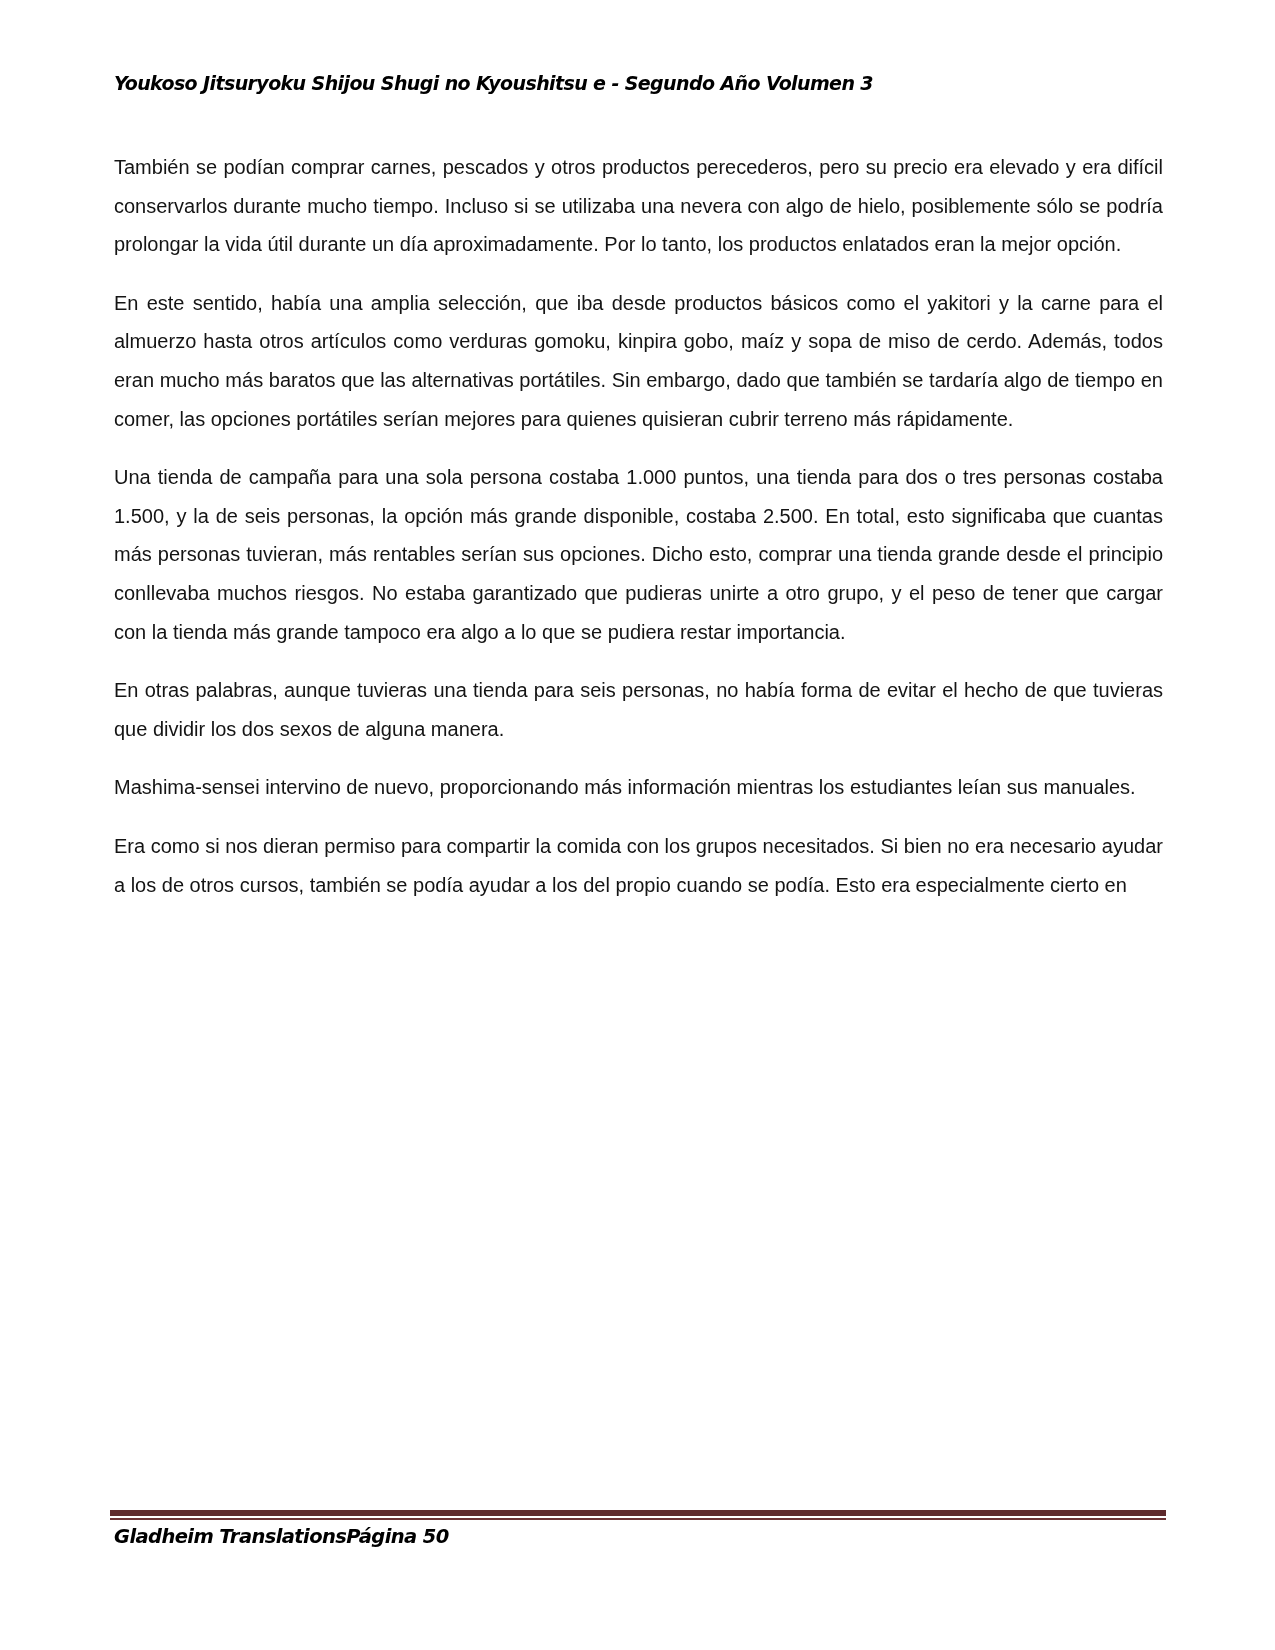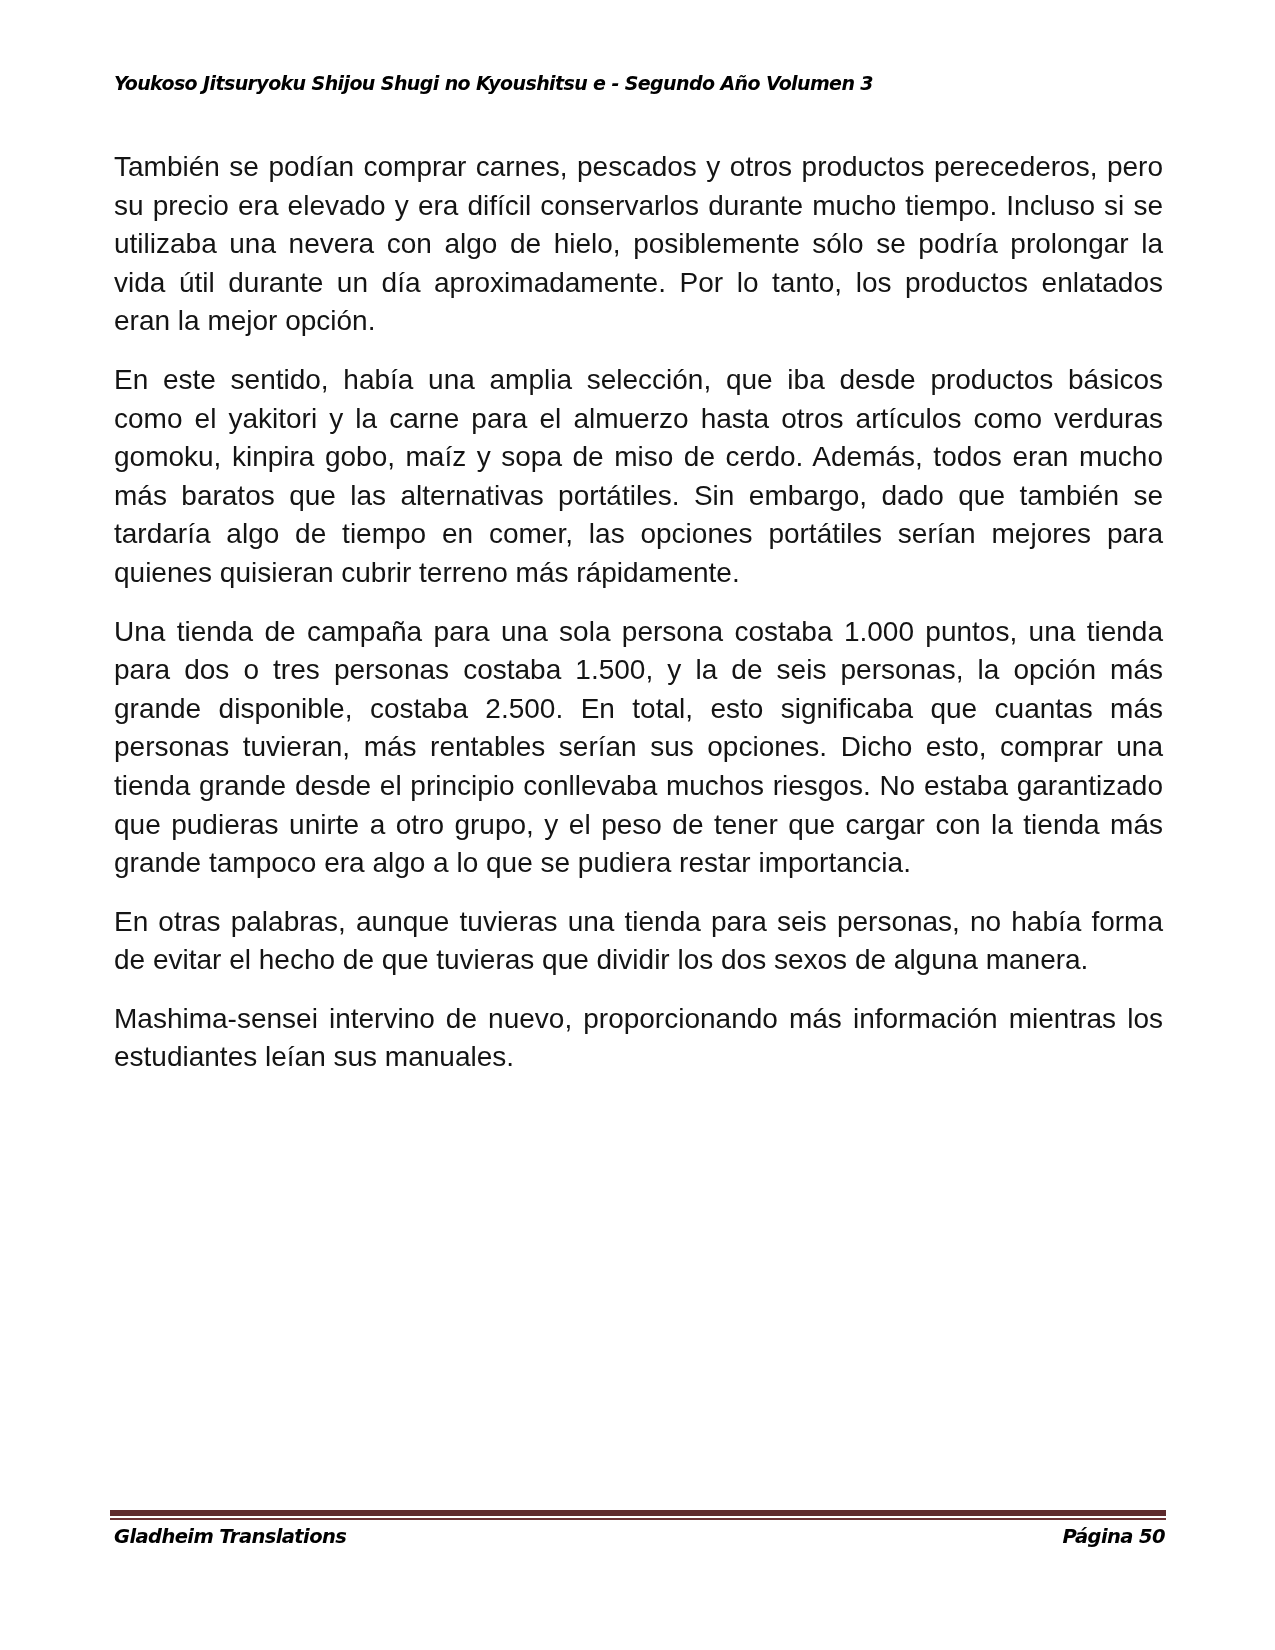--- a/index.html
+++ b/index.html
@@ -33,7 +33,7 @@
       top: 148px;
       width: 1049px;
       font-family: "Liberation Sans", sans-serif;
-      font-size: 28px;
+      font-size: 20px;
       line-height: 38.6px;
       color: #141414;
     }

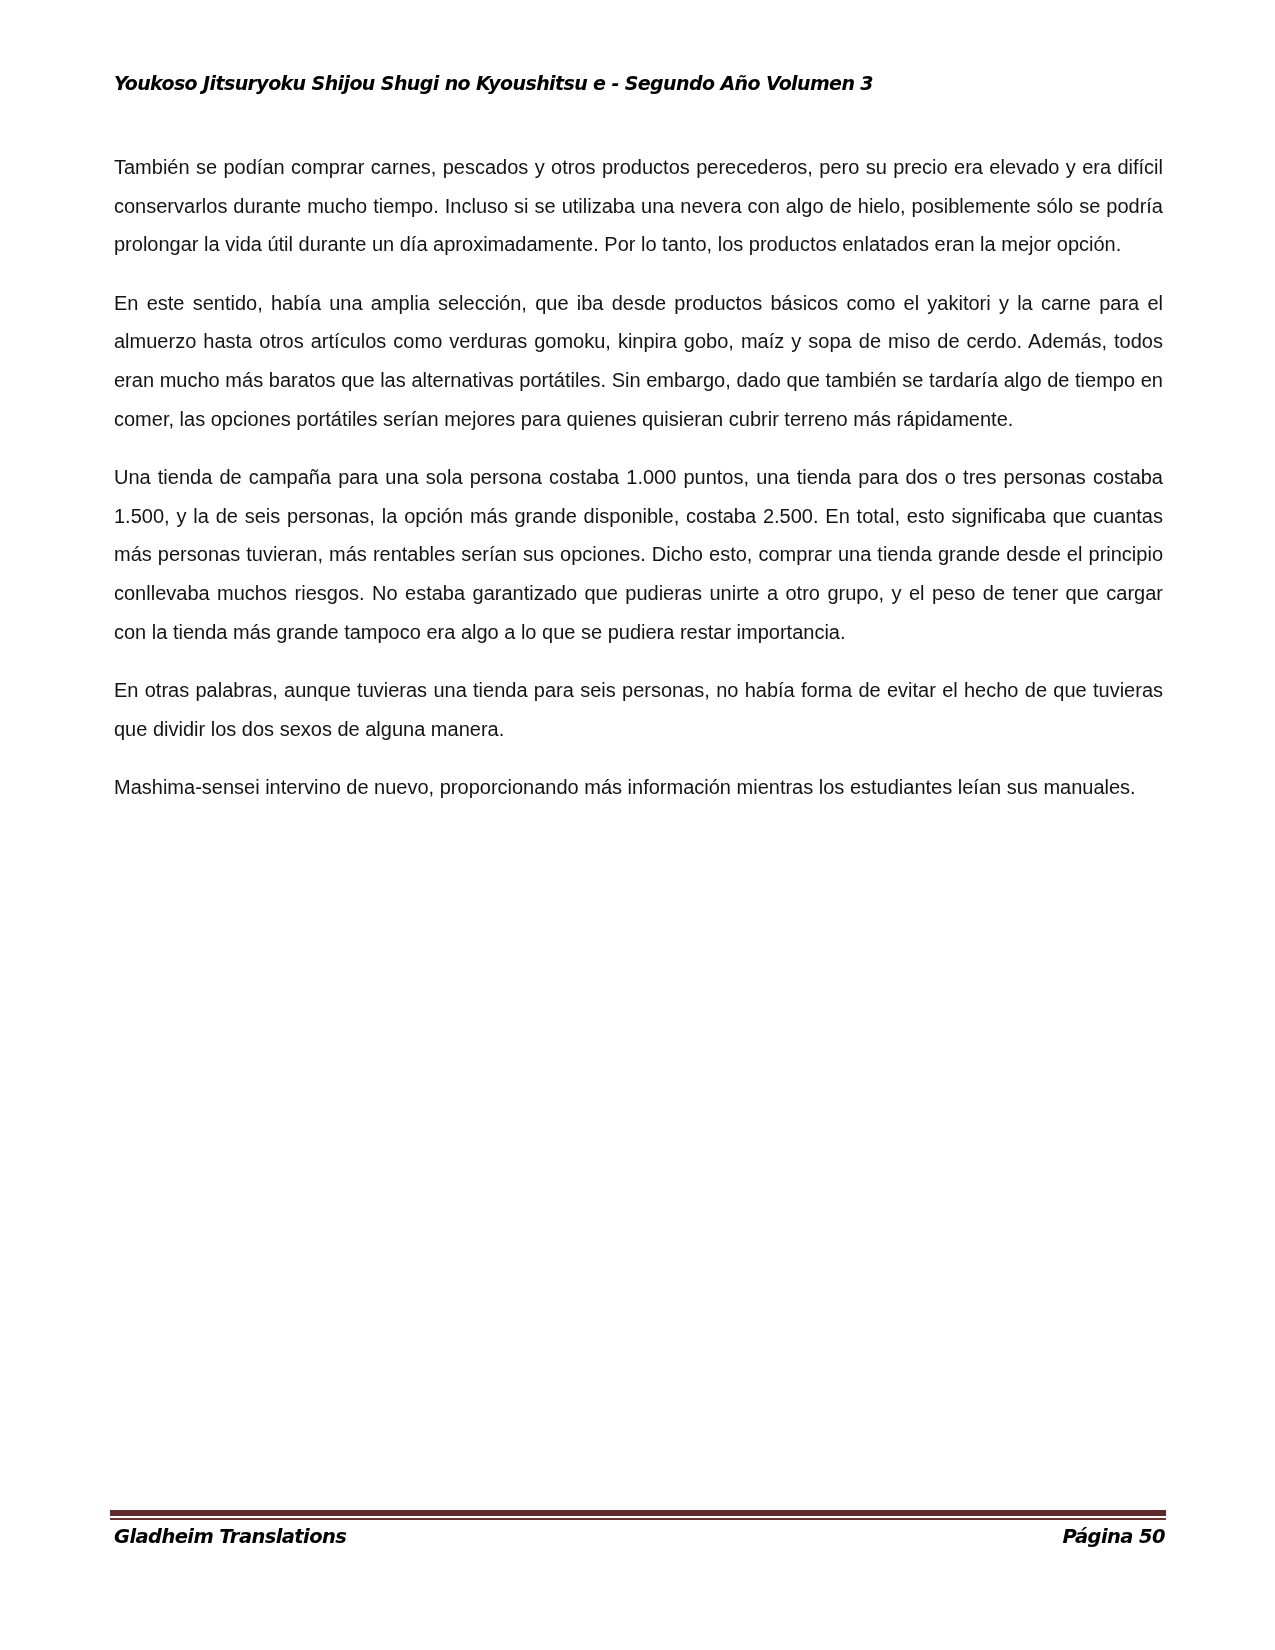--- a/index.html
+++ b/index.html
@@ -86,6 +86,7 @@
   <p>Una tienda de campaña para una sola persona costaba 1.000 puntos, una tienda para dos o tres personas costaba 1.500, y la de seis personas, la opción más grande disponible, costaba 2.500. En total, esto significaba que cuantas más personas tuvieran, más rentables serían sus opciones. Dicho esto, comprar una tienda grande desde el principio conllevaba muchos riesgos. No estaba garantizado que pudieras unirte a otro grupo, y el peso de tener que cargar con la tienda más grande tampoco era algo a lo que se pudiera restar importancia.</p>
   <p>En otras palabras, aunque tuvieras una tienda para seis personas, no había forma de evitar el hecho de que tuvieras que dividir los dos sexos de alguna manera.</p>
   <p>Mashima-sensei intervino de nuevo, proporcionando más información mientras los estudiantes leían sus manuales.</p>
+  <p>Era como si nos dieran permiso para compartir la comida con los grupos necesitados. Si bien no era necesario ayudar a los de otros cursos, también se podía ayudar a los del propio cuando se podía. Esto era especialmente cierto en</p>
 </div>
 
 <div class="footer-rule">

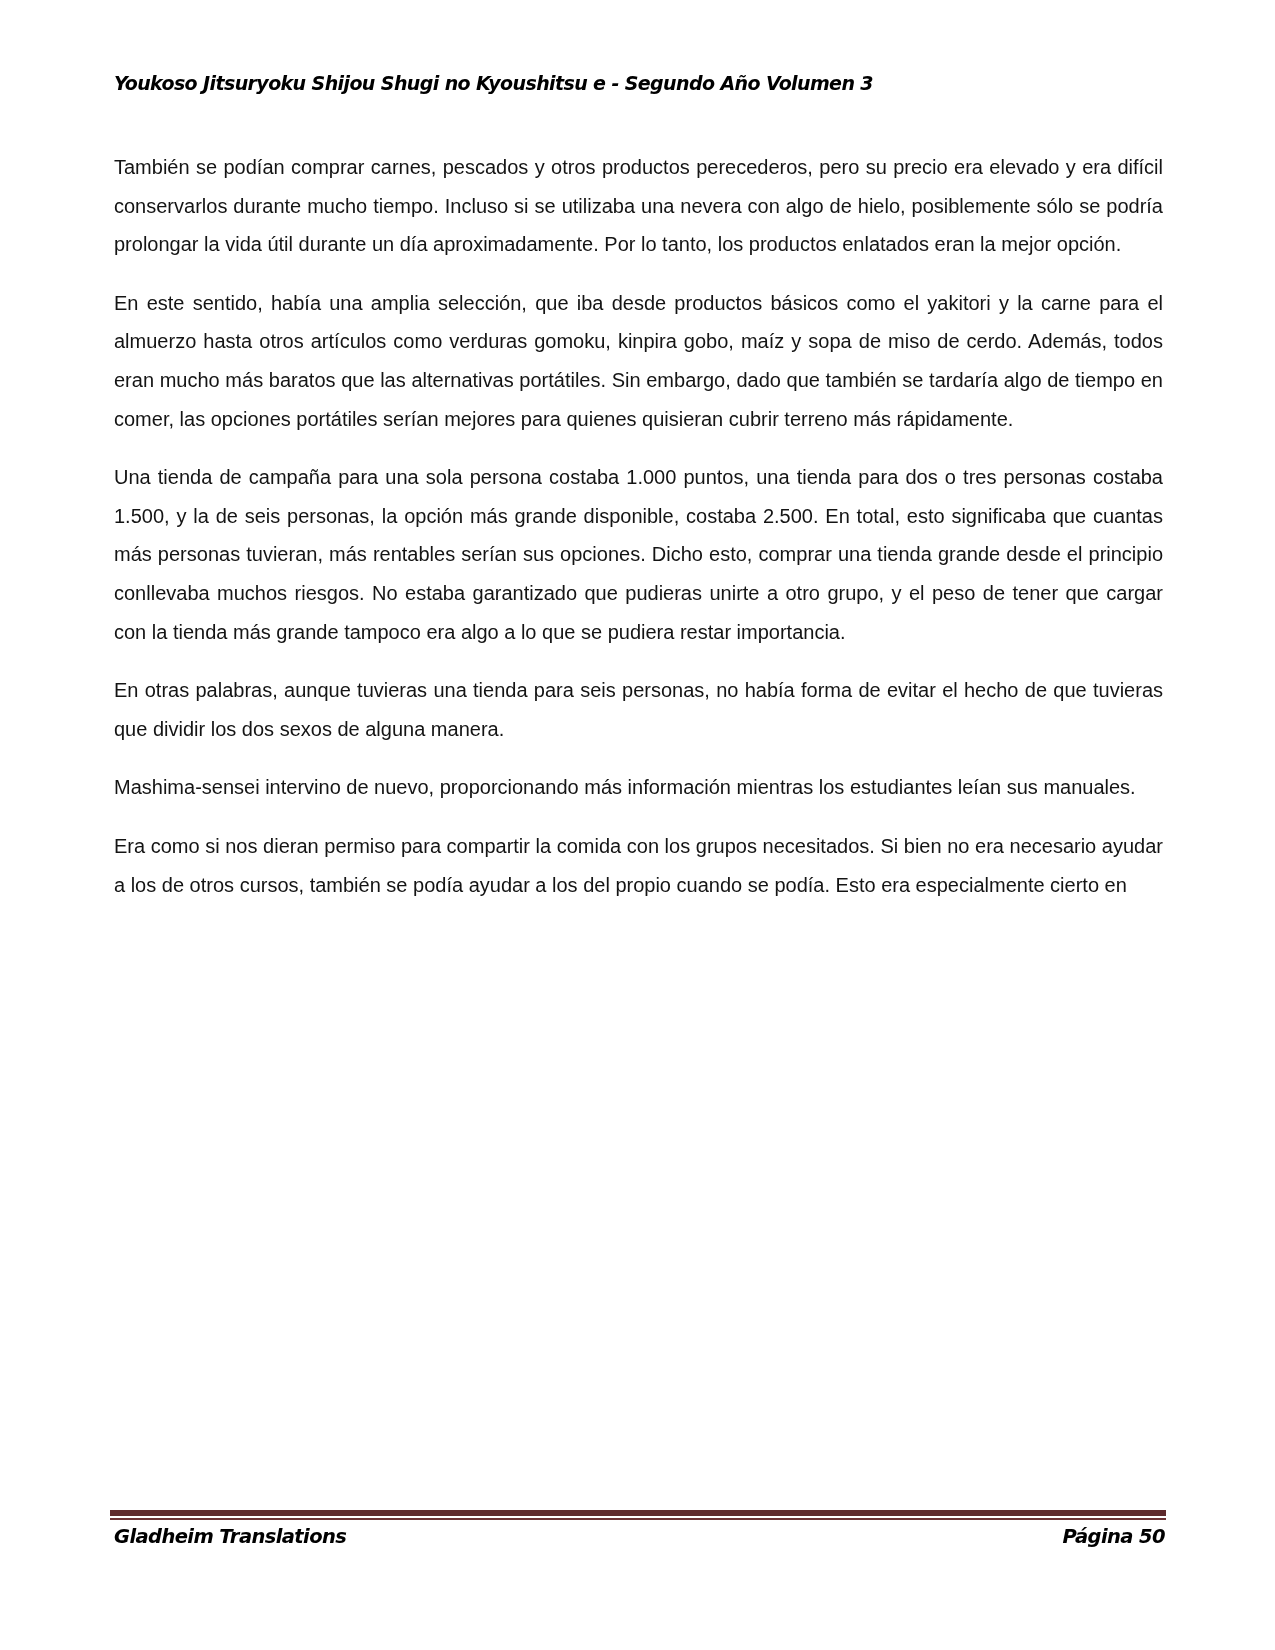--- a/index.html
+++ b/index.html
@@ -66,7 +66,6 @@
       top: 1525px;
       width: 1051px;
       display: flex;
-      justify-content: space-between;
       font-family: "DejaVu Sans", sans-serif;
       font-style: italic;
       font-weight: bold;

